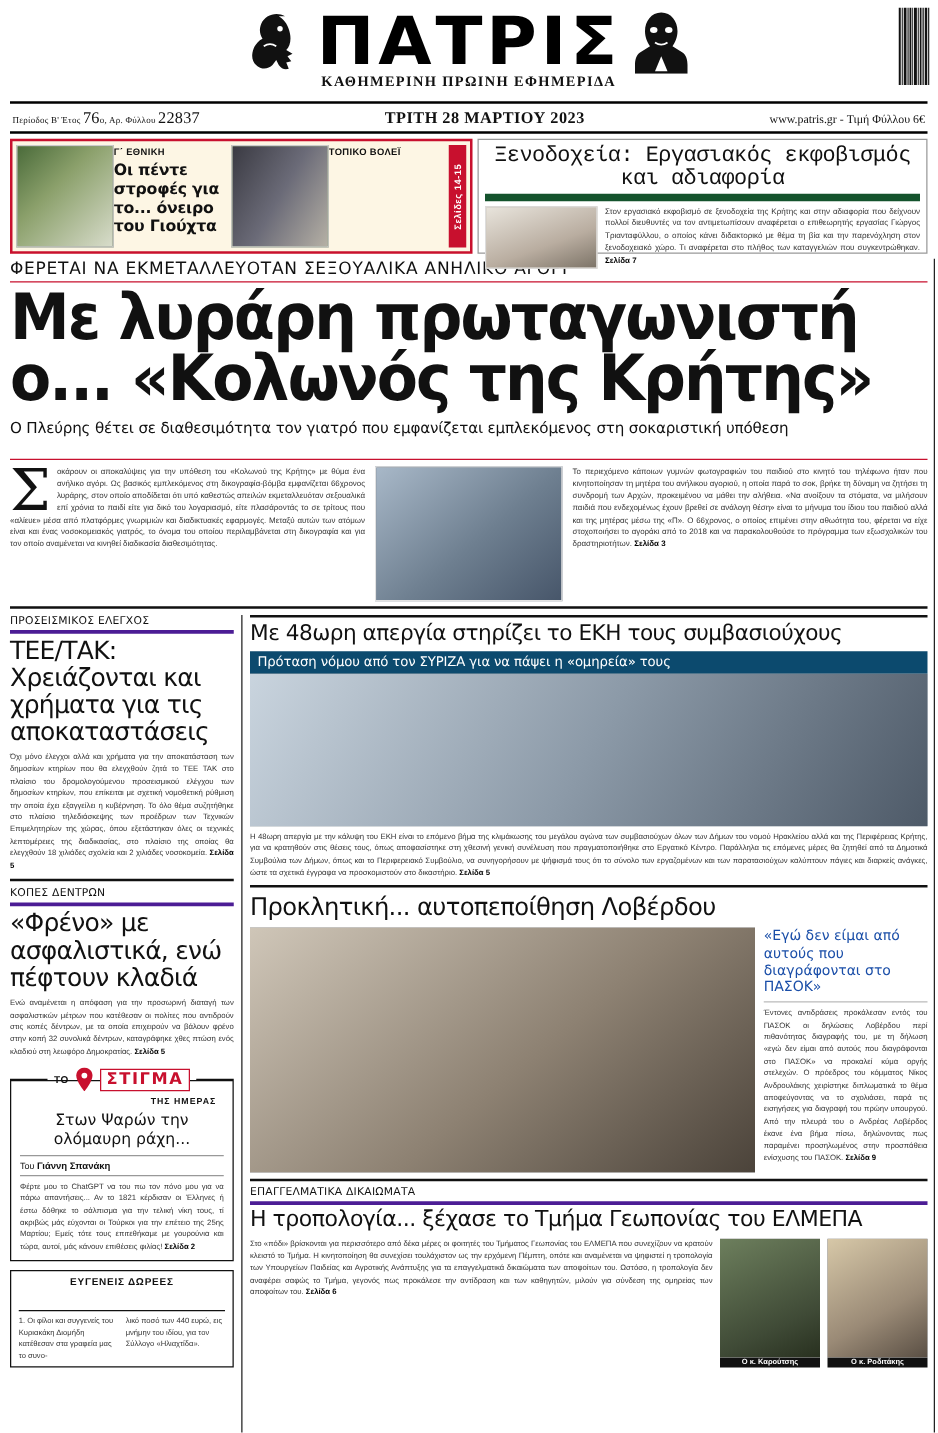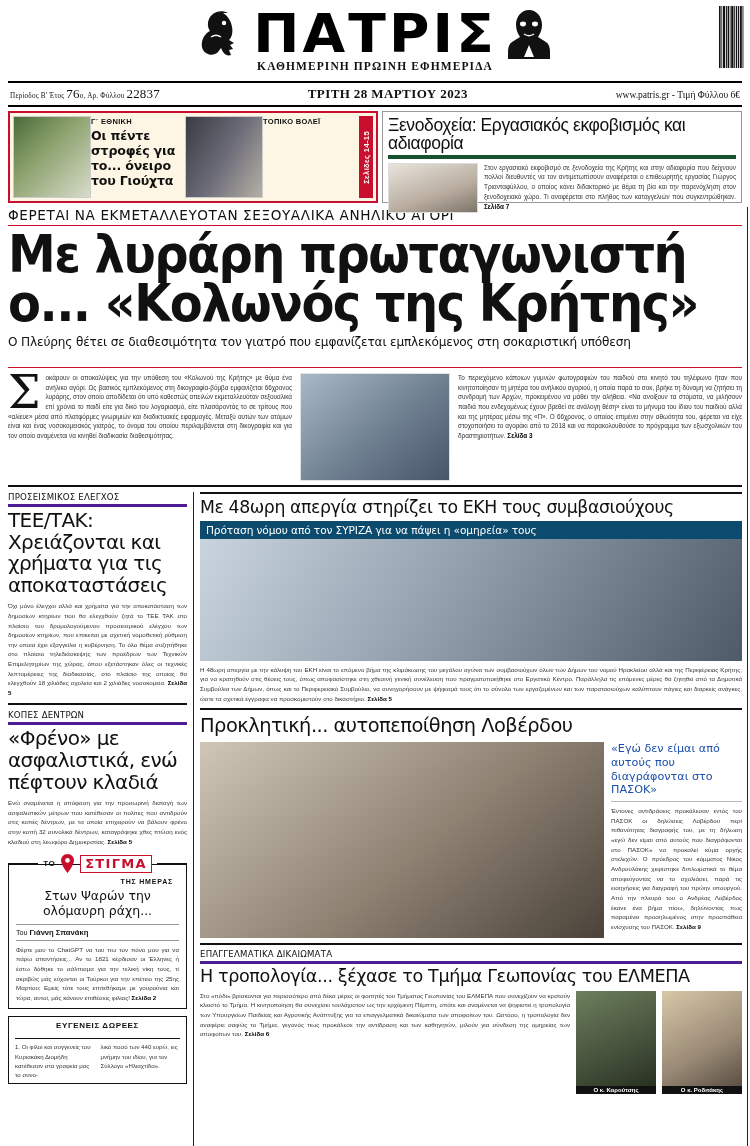--- a/index.html
+++ b/index.html
@@ -84,9 +84,9 @@
   }
   .hotel-box { flex: 1; border: 1px solid #999; padding: 4px 5px; background:#fff; }
   .hotel-head {
-    font-family: Liberation Sans, sans-serif;
+    font-family: Liberation Mono, monospace;
     font-size: 17.5px; font-weight: 400; line-height: 1.05; letter-spacing: -0.4px;
-    padding-bottom: 2px; border-bottom: 4px solid #14532d; margin-bottom: 4px;
+    padding-bottom: 2px; border-bottom: 6px solid #14532d; margin-bottom: 4px; text-align: center;
   }
   .hotel-body { display: flex; gap: 6px; }
   .hotel-photo { width: 90px; height: 50px; background:#c8c0b4; border:1px solid #ddd; position:relative; overflow:hidden;}

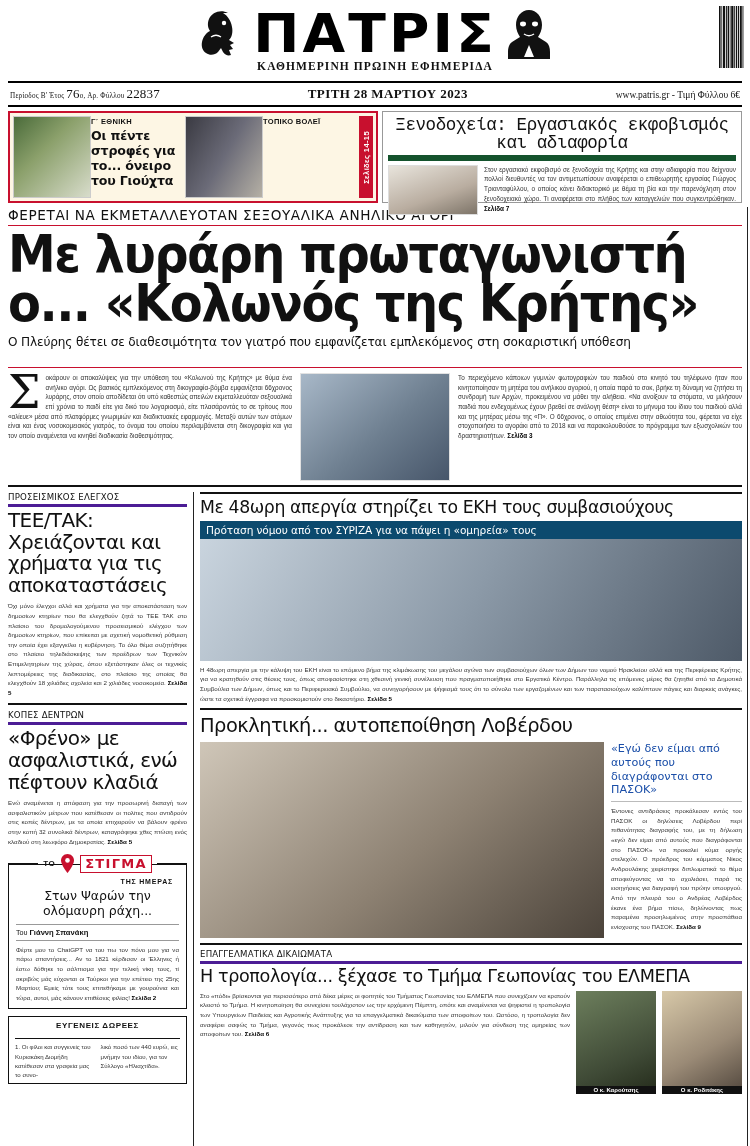--- a/index.html
+++ b/index.html
@@ -169,7 +169,7 @@
   .stigma-text { font-size: 6.2px; line-height: 1.55; text-align: justify; color:#333; }
 
   .dorees { border: 1px solid #111; margin-top: 7px; padding: 4px 6px; }
-  .dorees-h { text-align:center; font-size: 8px; font-weight:700; letter-spacing:.6px; border-bottom:1px solid #111; padding-bottom:8px; margin-bottom:3px;}
+  .dorees-h { text-align:center; font-size: 8px; font-weight:700; letter-spacing:.6px; border-bottom:1px solid #111; padding-bottom:18px; margin-bottom:3px;}
   .dorees-b { display:flex; gap:6px; font-size: 6.1px; line-height:1.5; color:#333;}
   .dorees-b div { flex:1; }
 

